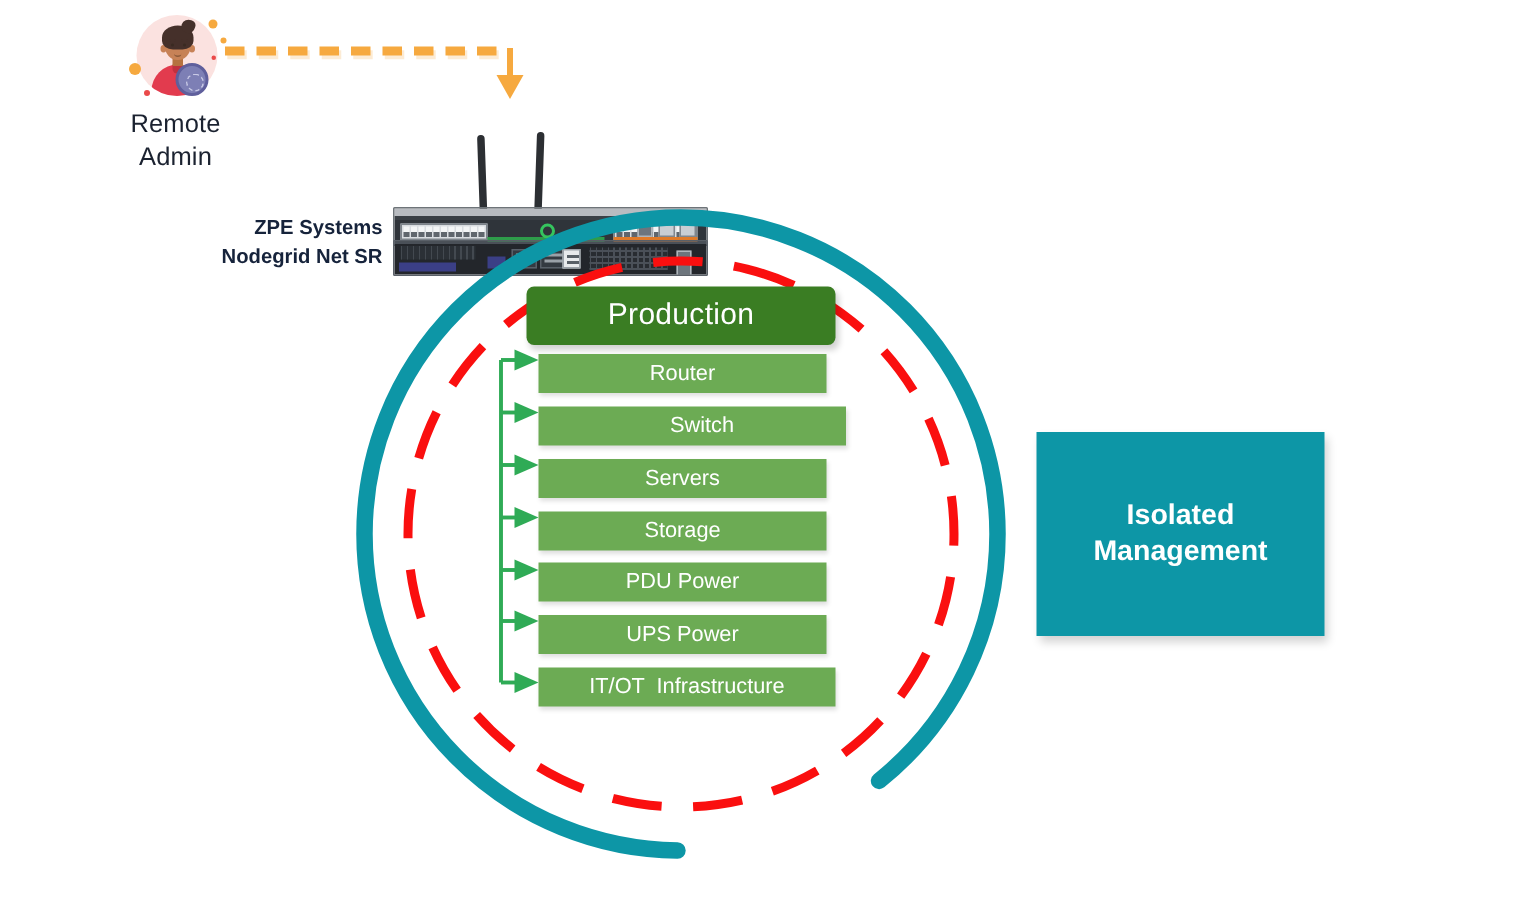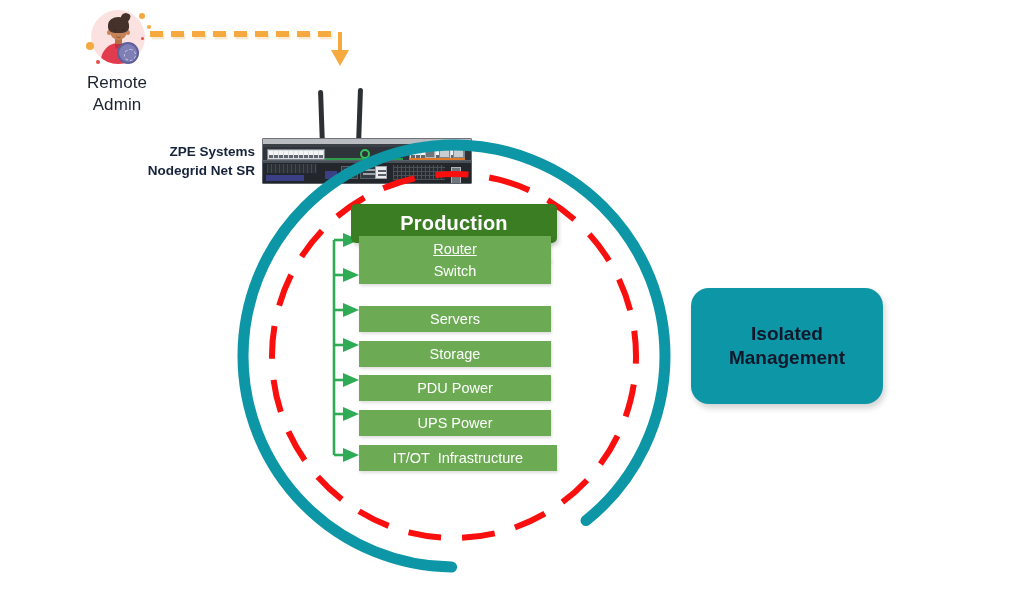--- a/index.html
+++ b/index.html
@@ -369,14 +369,14 @@
   #production-box {
     position: absolute;
     left: 351px;
-    top: 204px;
+    top: 191px;
     width: 206px;
     height: 39px;
     background: #3a7d23;
     border-radius: 5px;
     color: #ffffff;
     font-size: 20px;
-    font-weight: bold;
+    font-weight: normal;
     display: flex;
     align-items: center;
     justify-content: center;

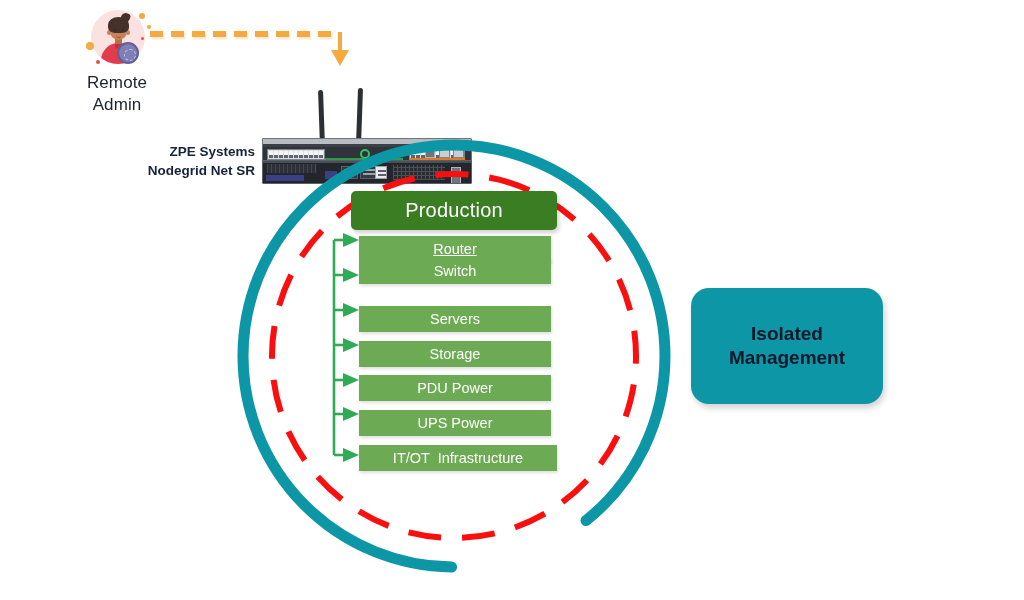--- a/index.html
+++ b/index.html
@@ -561,7 +561,7 @@
 
   <div id="production-box">Production</div>
 
-  <div class="asset-box" style="top:236px;text-decoration:underline;">Router</div>
+  <div class="asset-box" style="top:236px;">Router</div>
   <div class="asset-box" style="top:258px;">Switch</div>
   <div class="asset-box" style="top:306px;">Servers</div>
   <div class="asset-box" style="top:341px;">Storage</div>

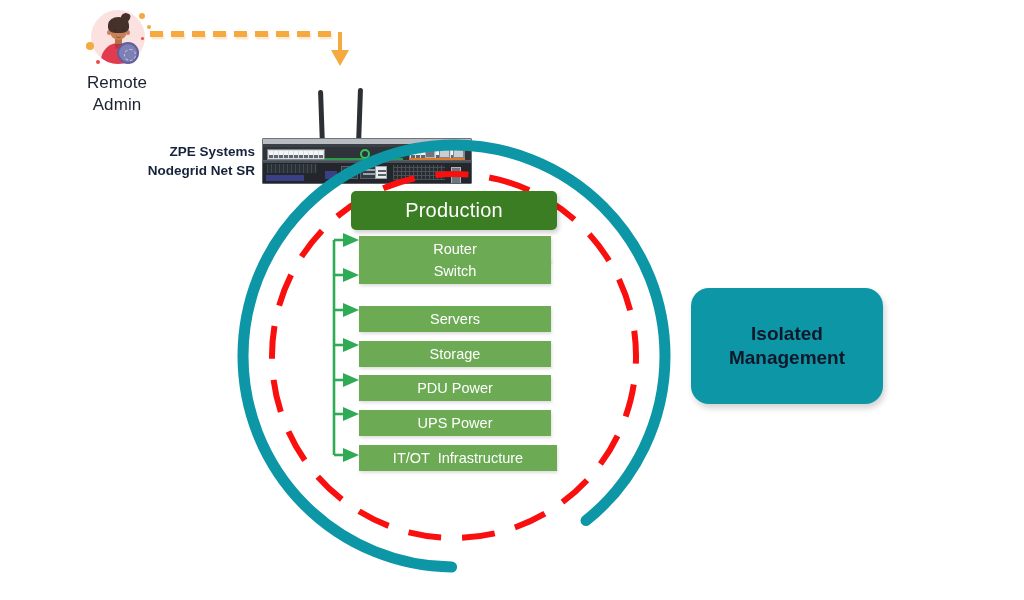--- a/index.html
+++ b/index.html
@@ -562,7 +562,7 @@
   <div id="production-box">Production</div>
 
   <div class="asset-box" style="top:236px;">Router</div>
-  <div class="asset-box" style="top:258px;">Switch</div>
+  <div class="asset-box" style="top:271px;padding-left:13px;">Switch</div>
   <div class="asset-box" style="top:306px;">Servers</div>
   <div class="asset-box" style="top:341px;">Storage</div>
   <div class="asset-box" style="top:410px;">UPS Power</div>

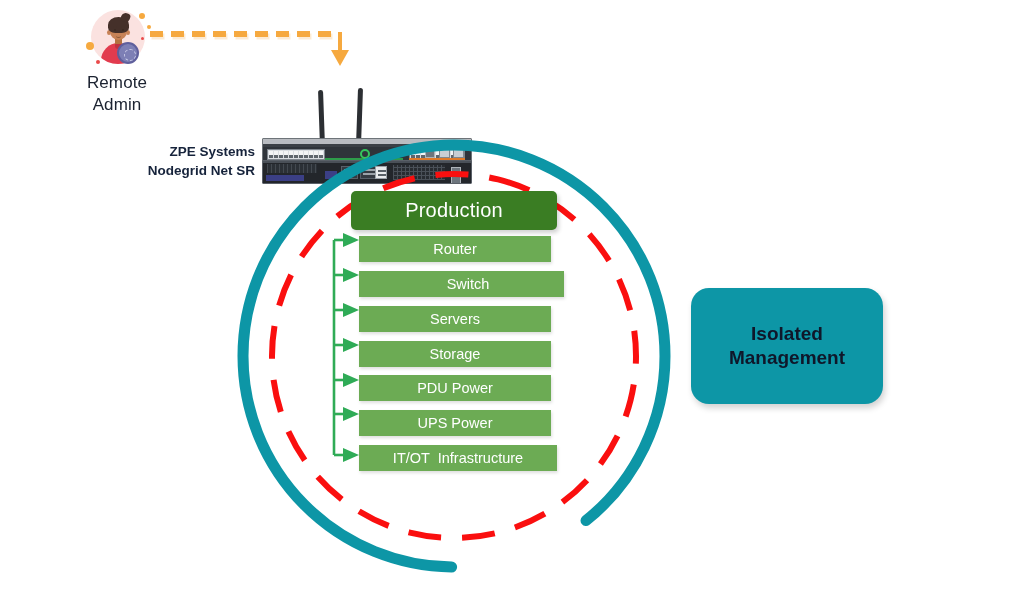--- a/index.html
+++ b/index.html
@@ -406,10 +406,10 @@
     left: 691px;
     top: 288px;
     width: 192px;
-    height: 116px;
+    height: 136px;
     background: #0d96a6;
-    border-radius: 18px;
-    color: #0f172a;
+    border-radius: 0;
+    color: #ffffff;
     font-size: 19px;
     font-weight: bold;
     line-height: 24px;

